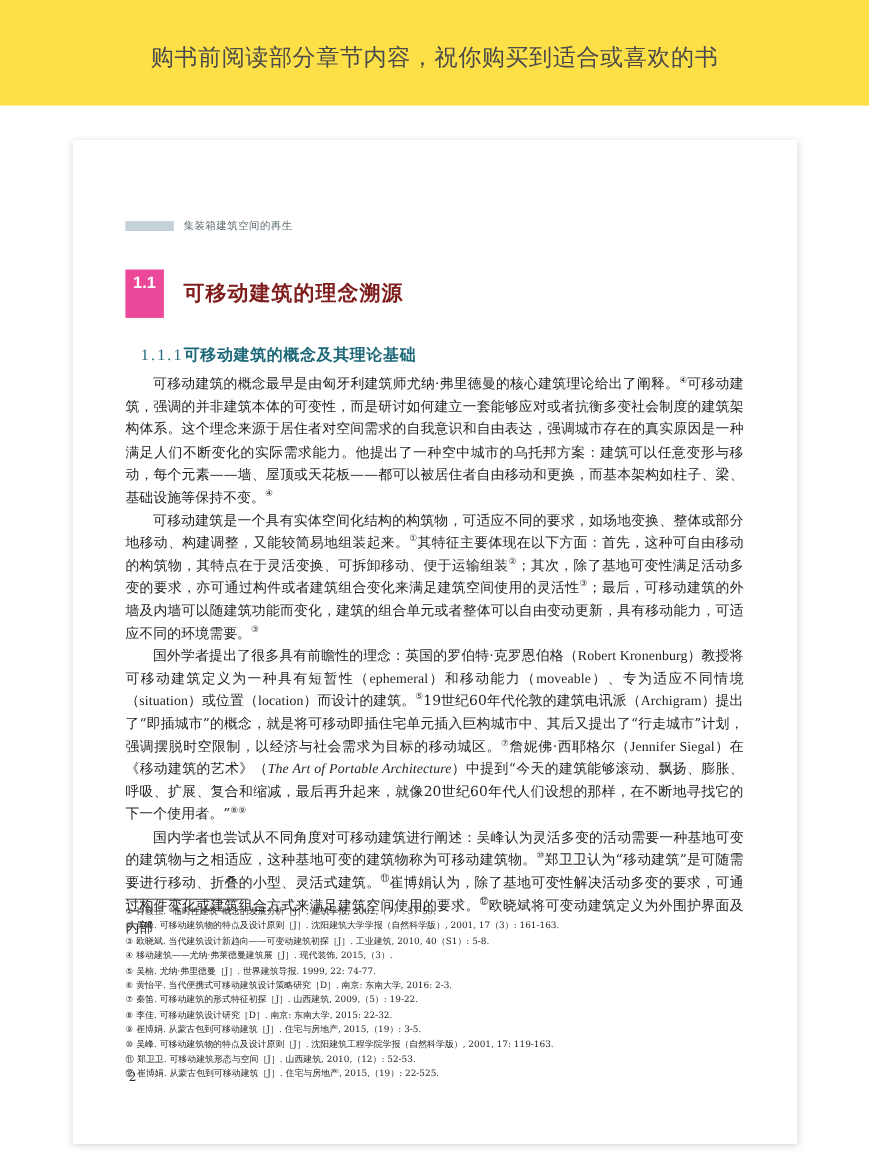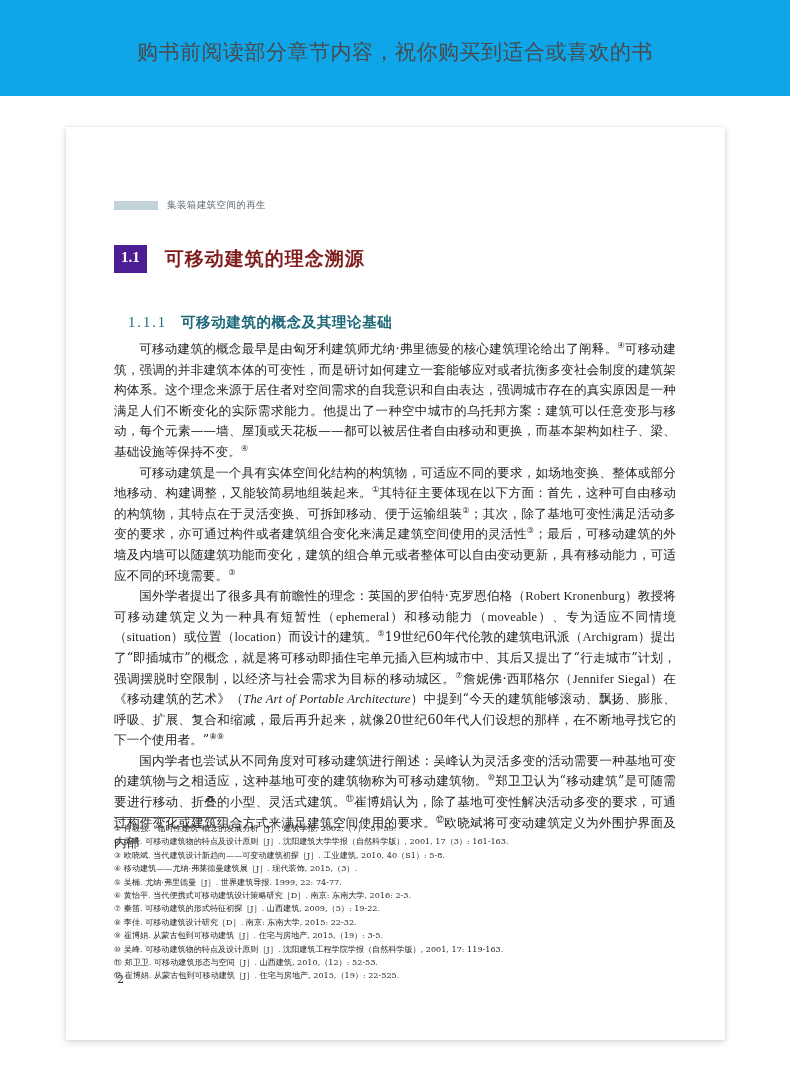--- a/index.html
+++ b/index.html
@@ -22,7 +22,7 @@
     display: flex;
     align-items: center;
     justify-content: center;
-    background: #0ea5e9;
+    background: #fde047;
     box-sizing: border-box;
     padding-top: 8px;
   }

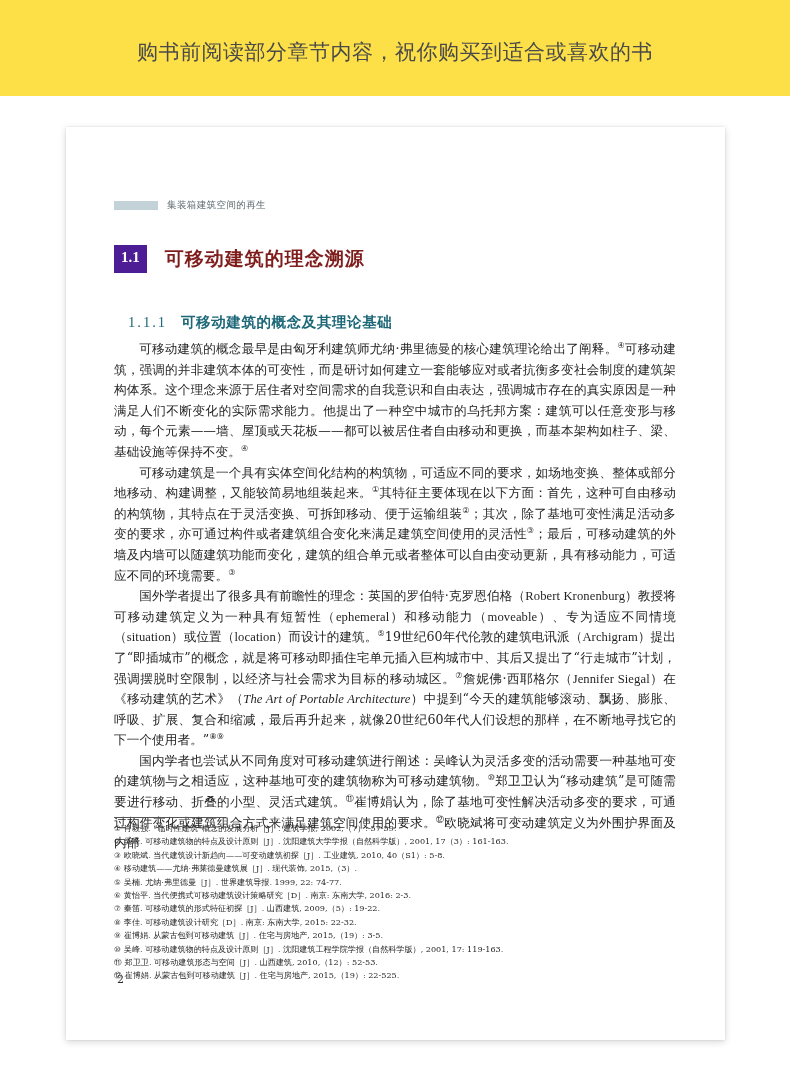--- a/index.html
+++ b/index.html
@@ -84,13 +84,13 @@
     gap: 18px;
   }
   .section-number-badge {
-    background: #4c1d95;
+    background: #ec4899;
     color: #ffffff;
-    font-family: Liberation Serif, serif;
+    font-family: Liberation Sans, sans-serif;
     font-weight: bold;
     font-size: 15px;
     line-height: 1;
-    padding: 5px 7px 8px 7px;
+    padding: 5px 7px 24px 7px;
     letter-spacing: 0px;
   }
   .section-title {

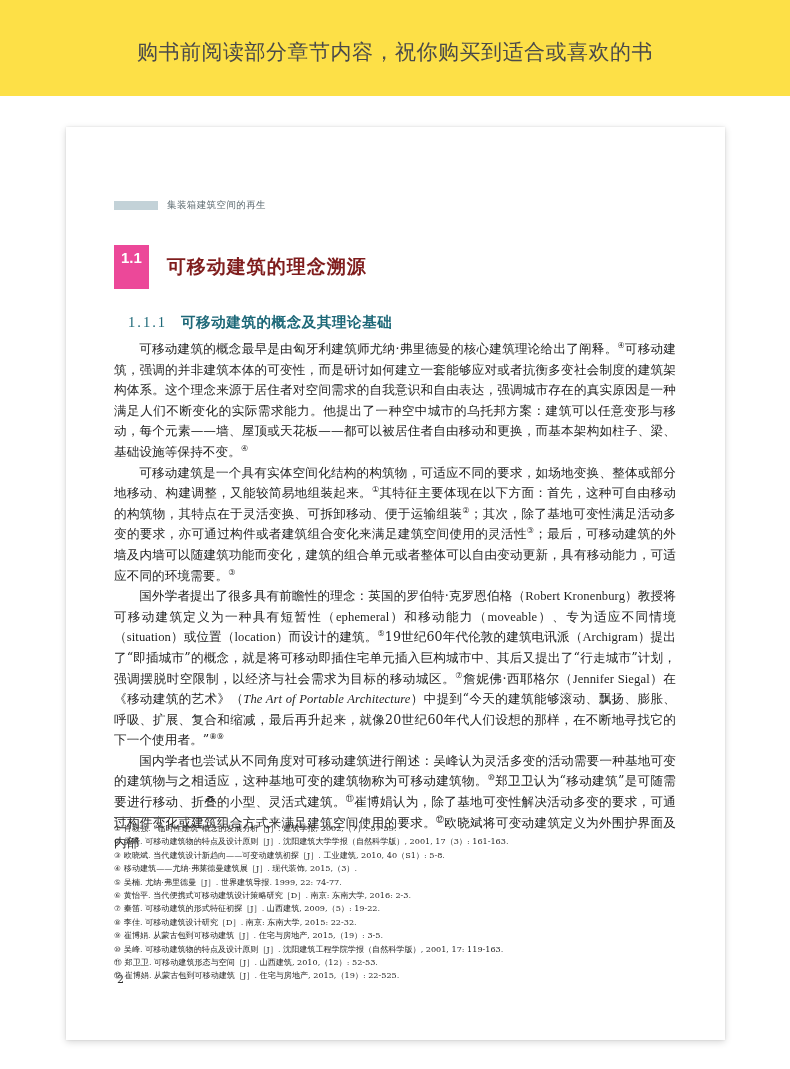--- a/index.html
+++ b/index.html
@@ -113,7 +113,6 @@
     letter-spacing: 0.6px;
     display: flex;
     align-items: baseline;
-    gap: 14px;
   }
   .subsection-number {
     font-family: "Liberation Serif", serif;

